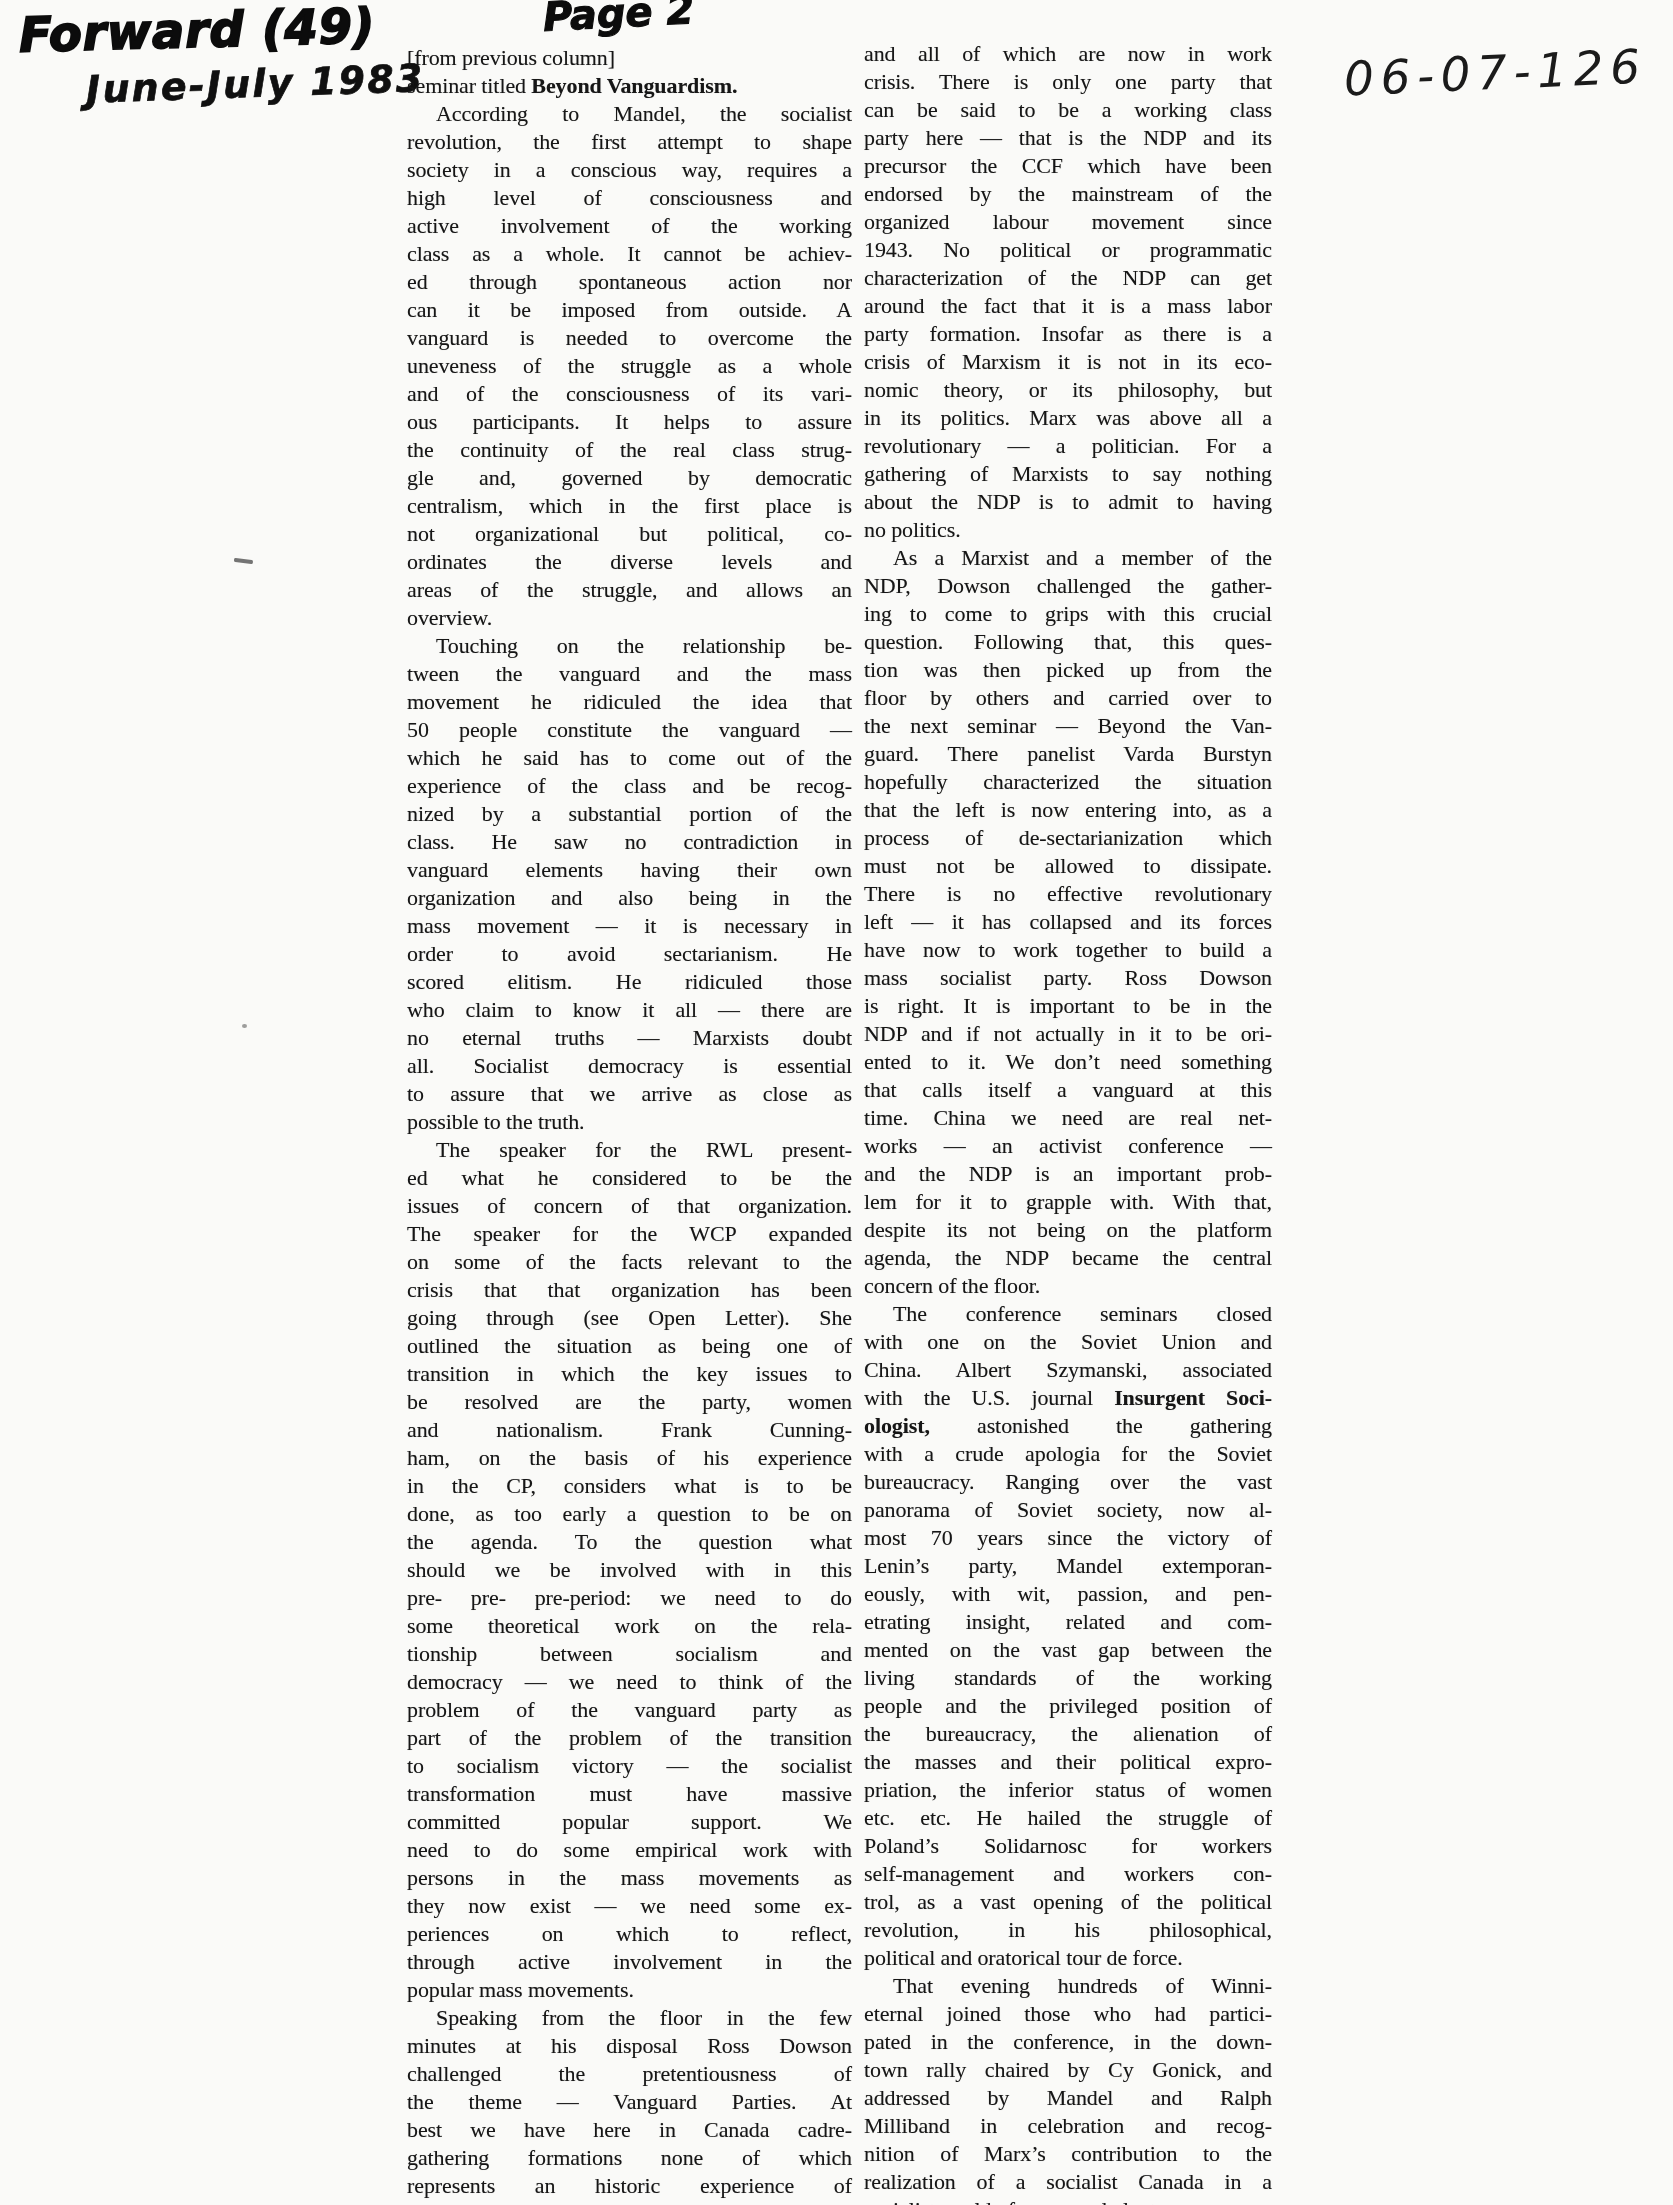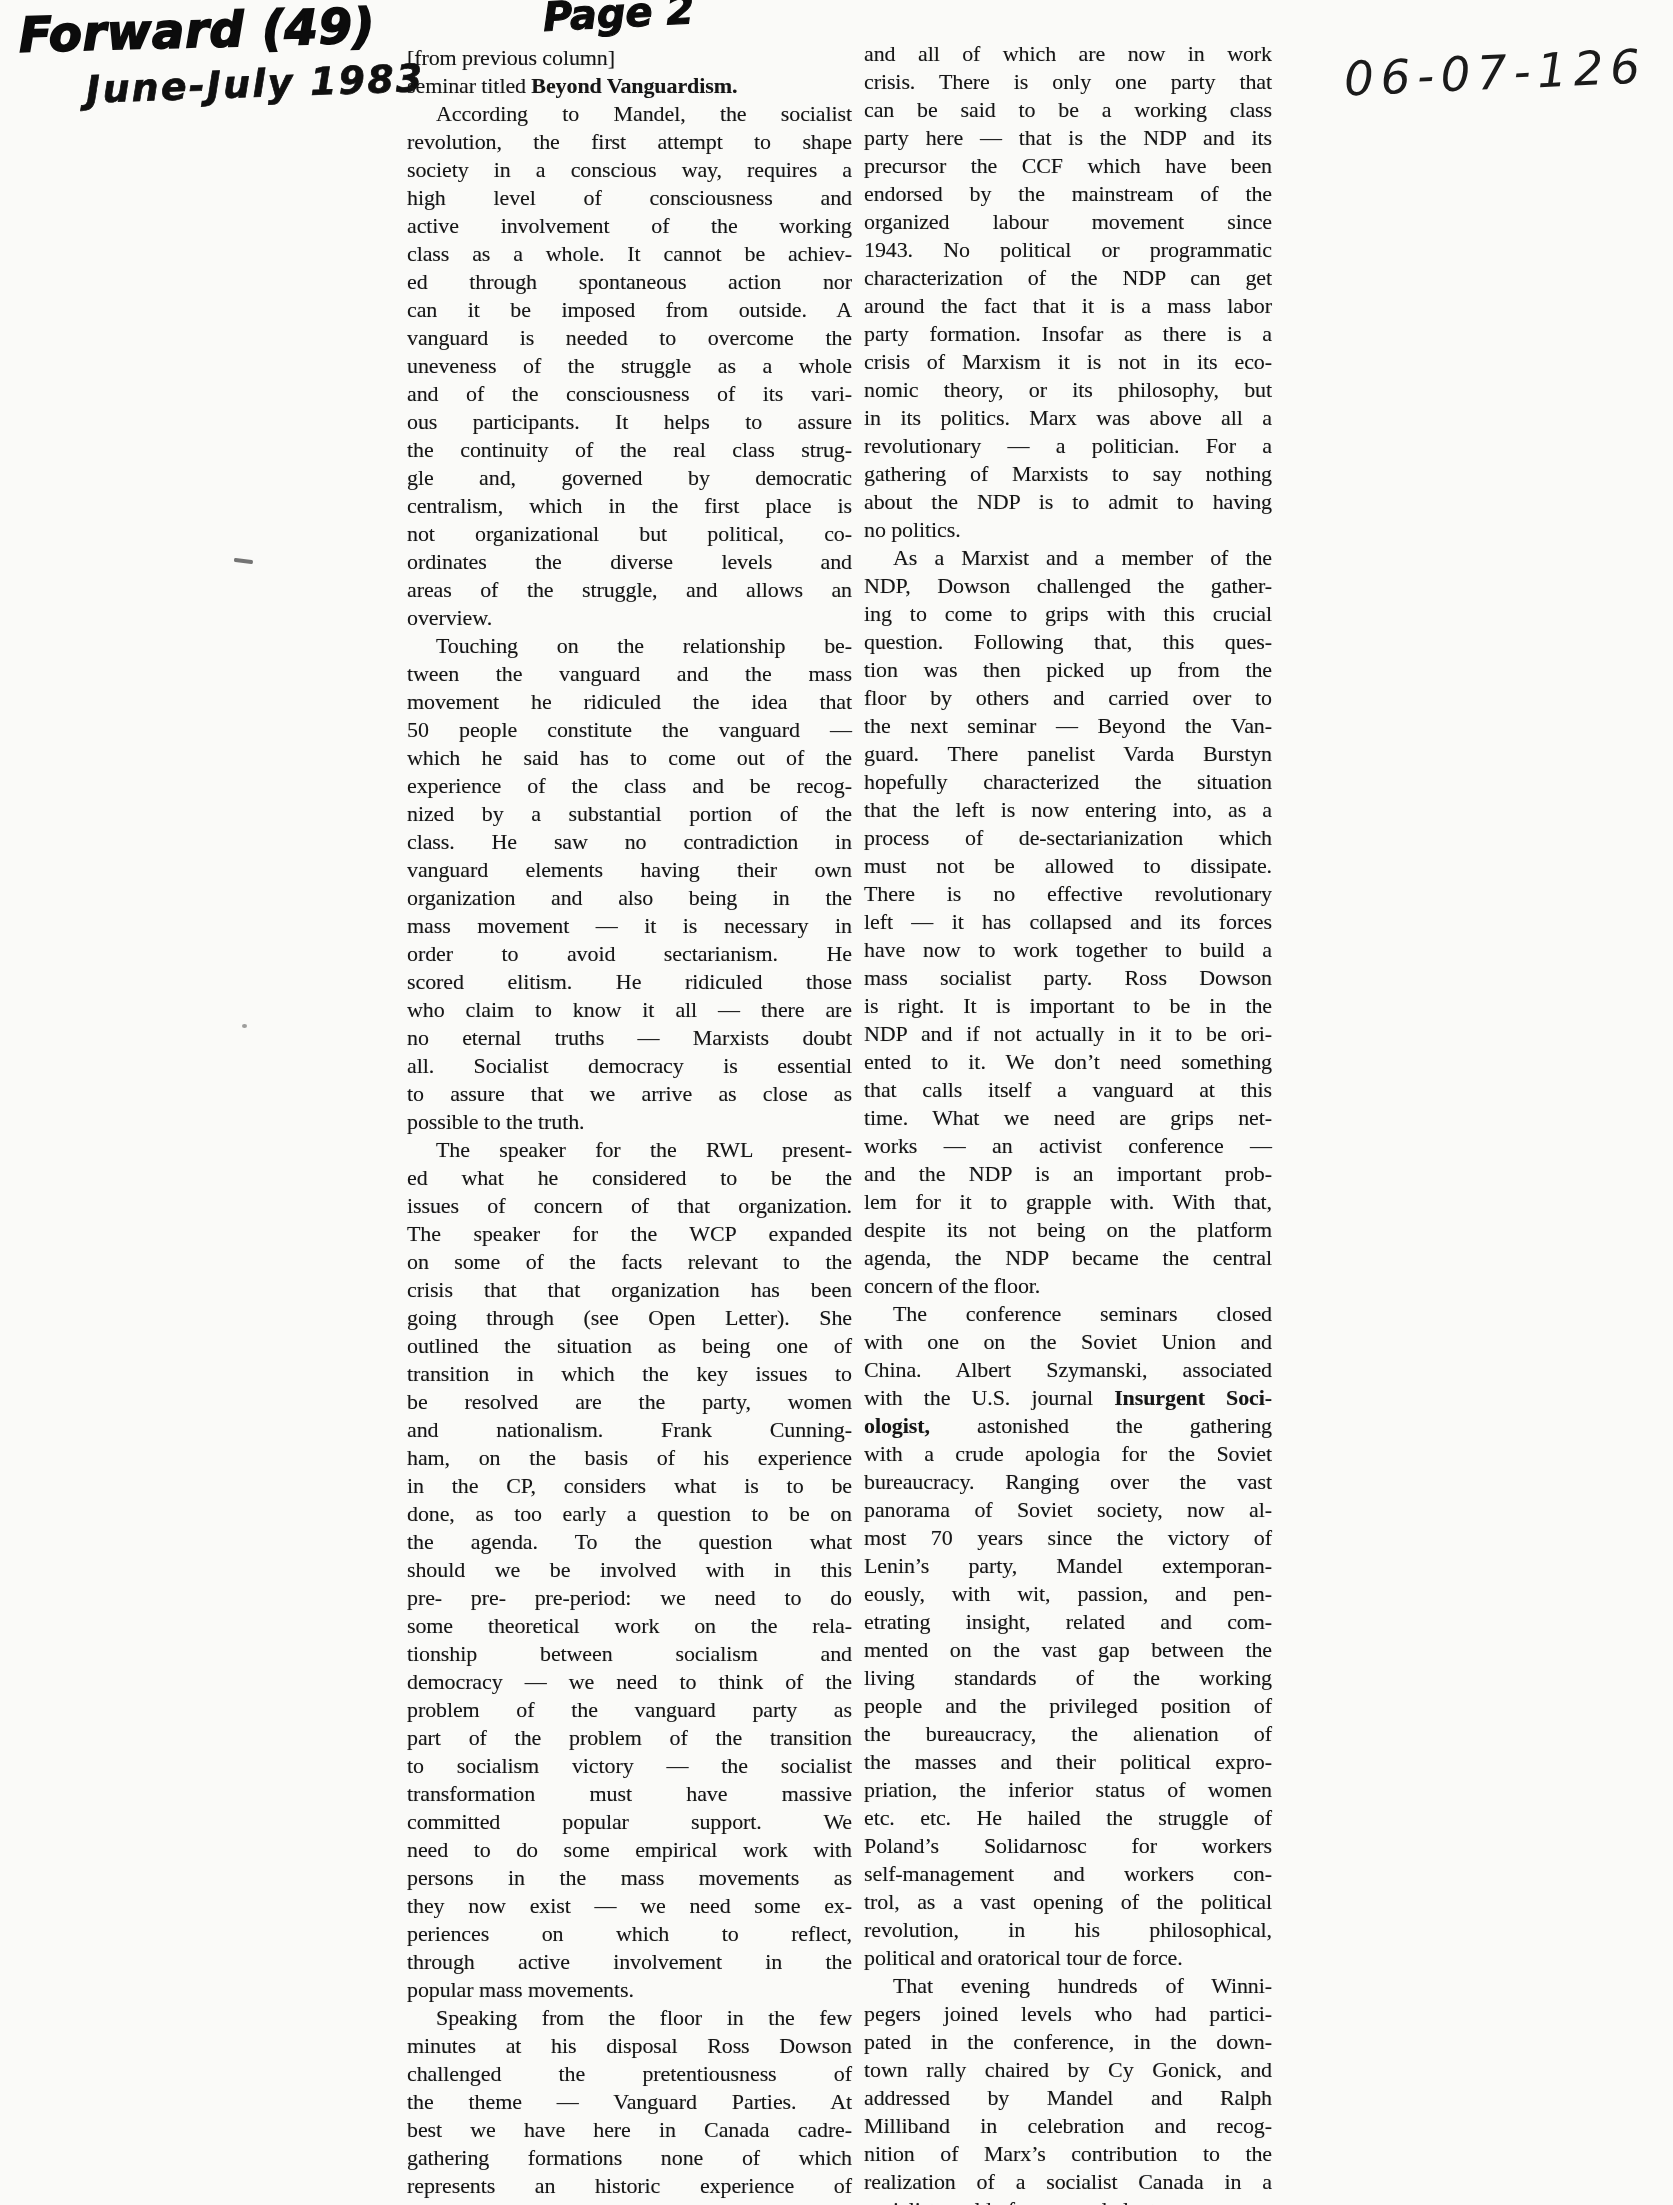--- a/index.html
+++ b/index.html
@@ -221,7 +221,7 @@
       <div class="tline">NDP and if not actually in it to be ori-</div>
       <div class="tline">ented to it. We don’t need something</div>
       <div class="tline">that calls itself a vanguard at this</div>
-      <div class="tline">time. What we need are grips net-</div>
+      <div class="tline">time. China we need are real net-</div>
       <div class="tline">works — an activist conference —</div>
       <div class="tline">and the NDP is an important prob-</div>
       <div class="tline">lem for it to grapple with. With that,</div>

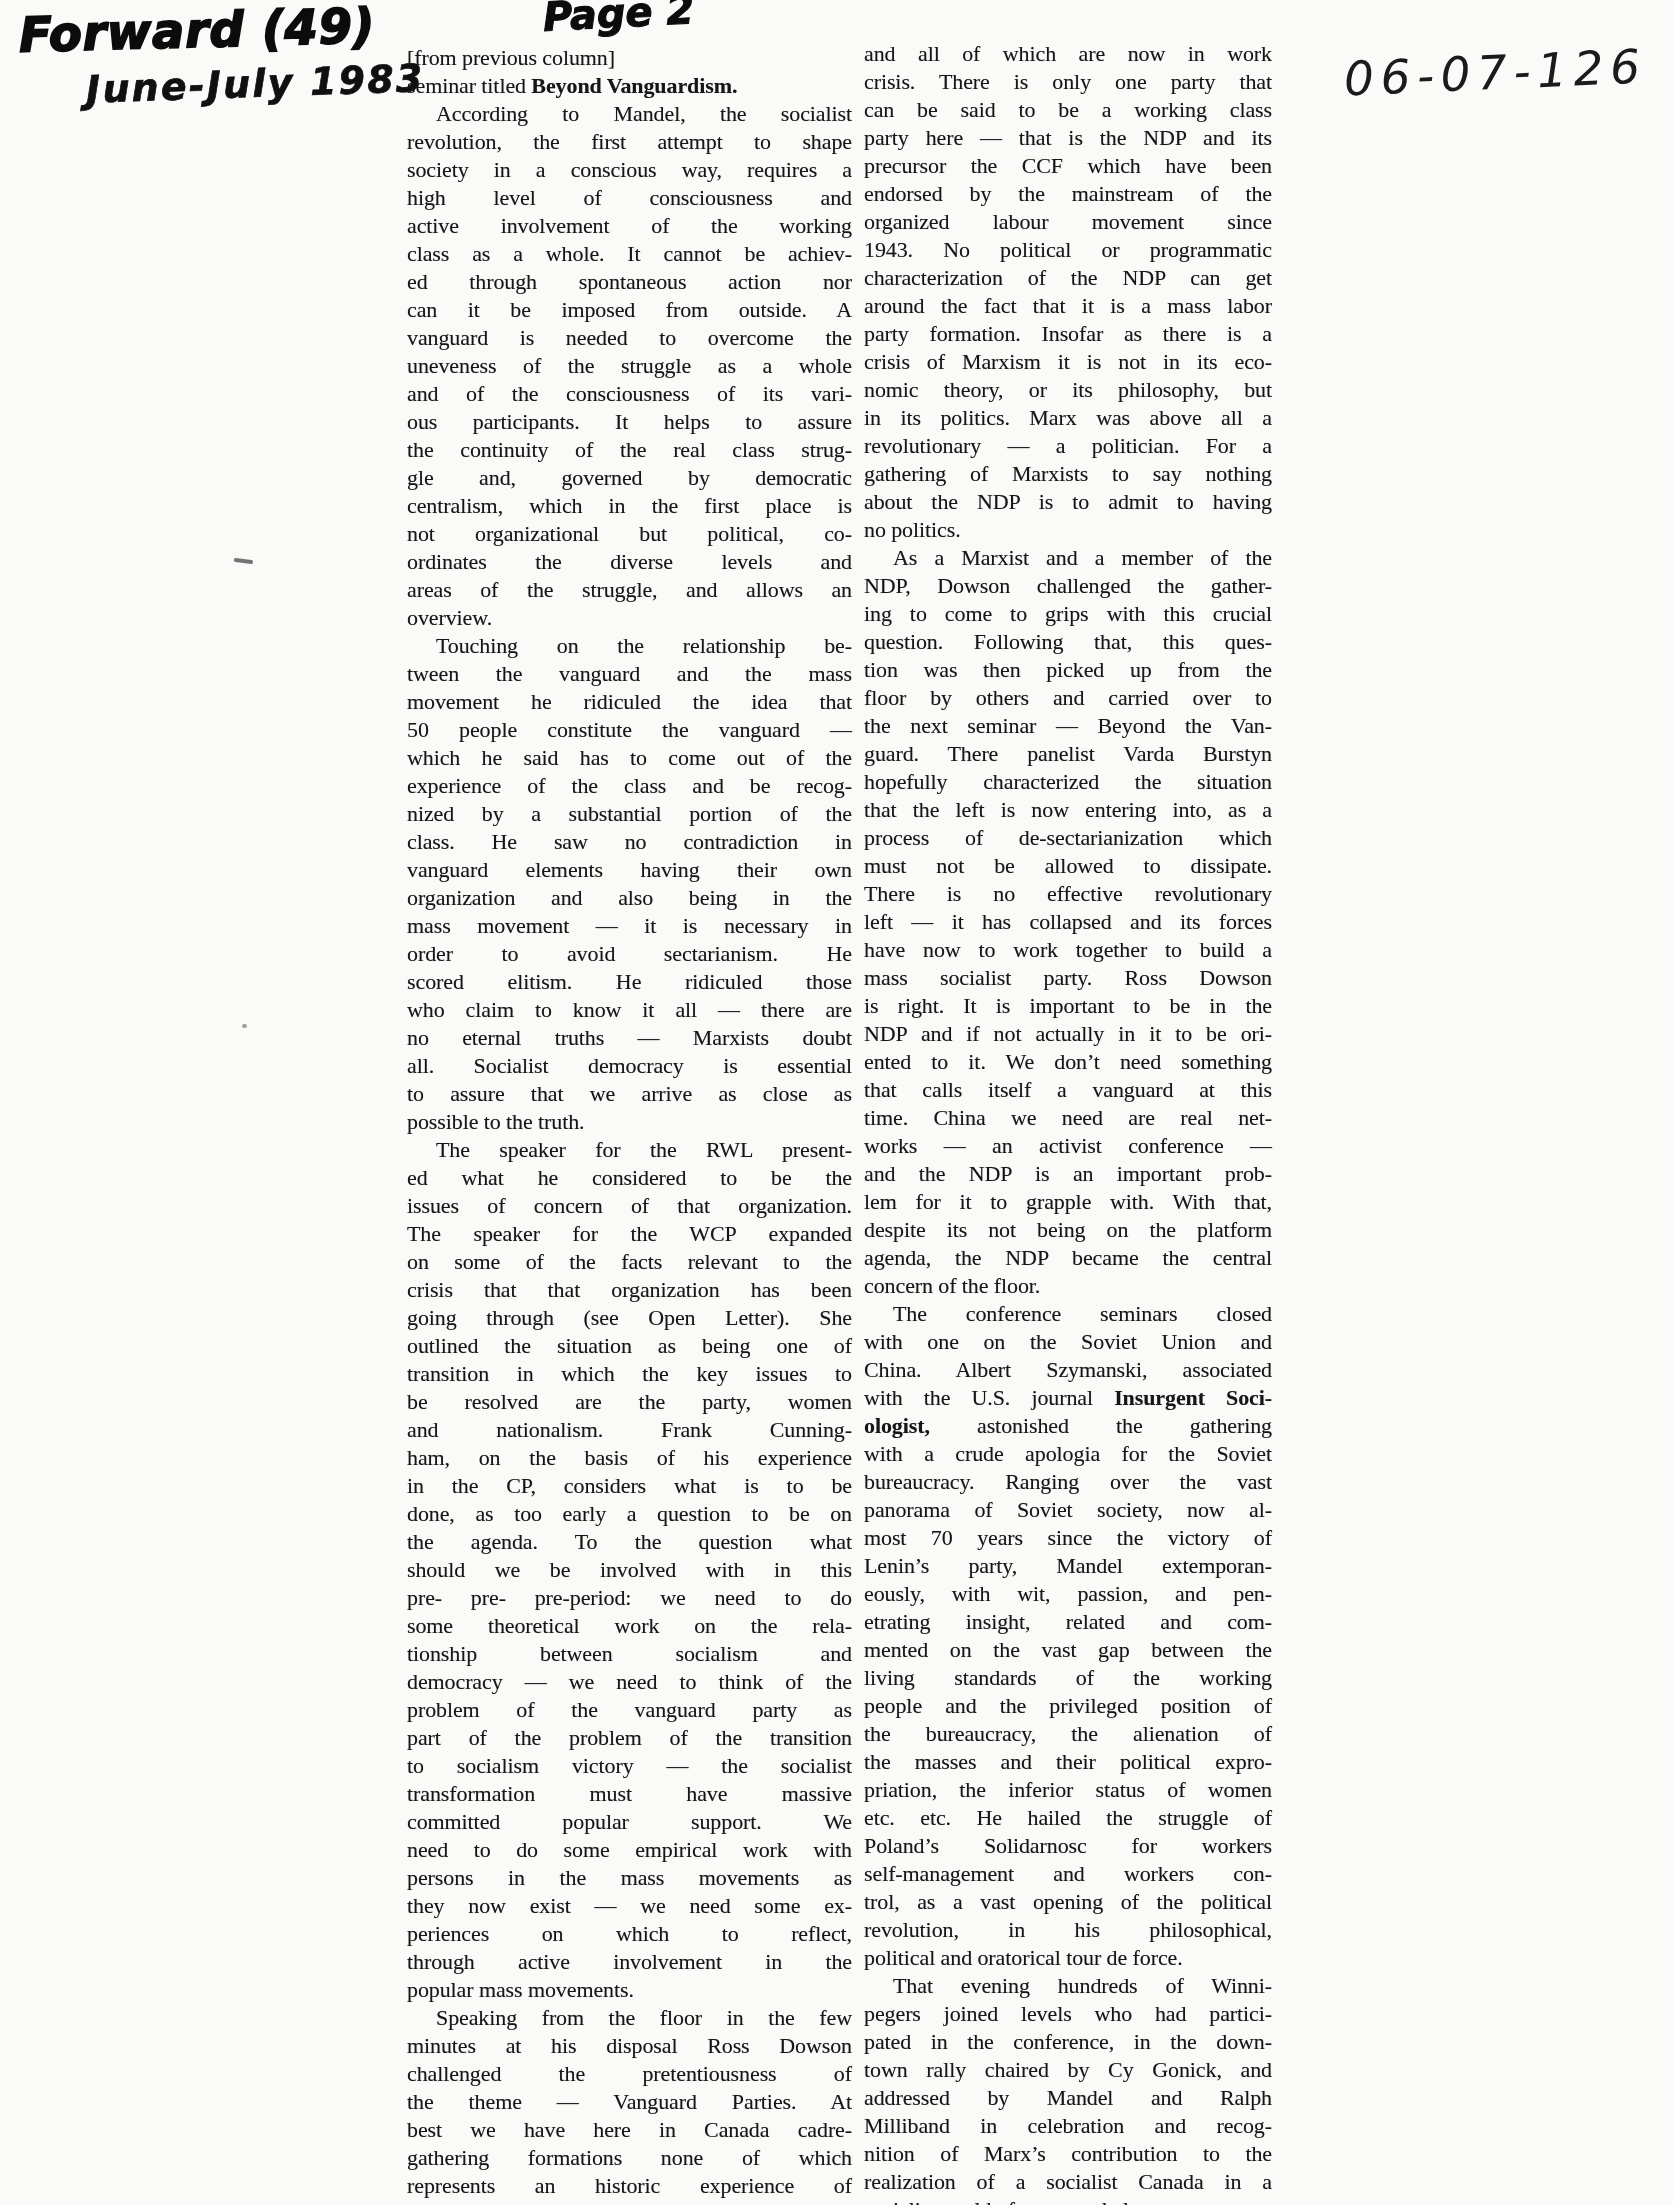--- a/index.html
+++ b/index.html
@@ -253,7 +253,7 @@
       <div class="tline">revolution, in his philosophical,</div>
       <div class="tline para-end">political and oratorical tour de force.</div>
       <div class="tline indent">That evening hundreds of Winni-</div>
-      <div class="tline">pegers joined levels who had partici-</div>
+      <div class="tline">eternal joined those who had partici-</div>
       <div class="tline">pated in the conference, in the down-</div>
       <div class="tline">town rally chaired by Cy Gonick, and</div>
       <div class="tline">addressed by Mandel and Ralph</div>

